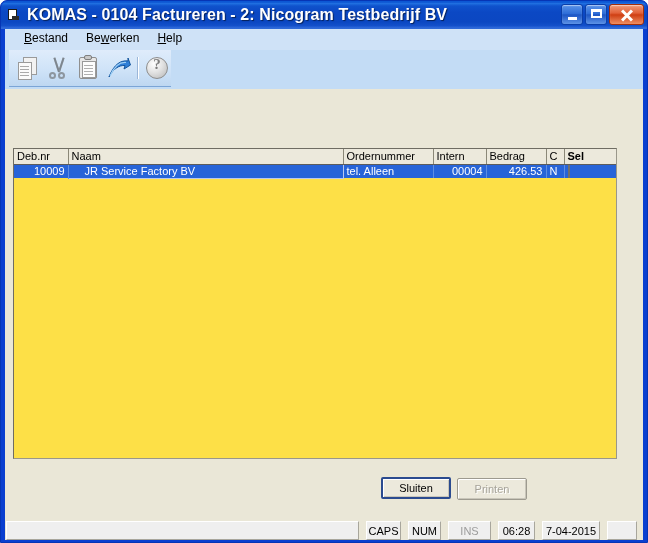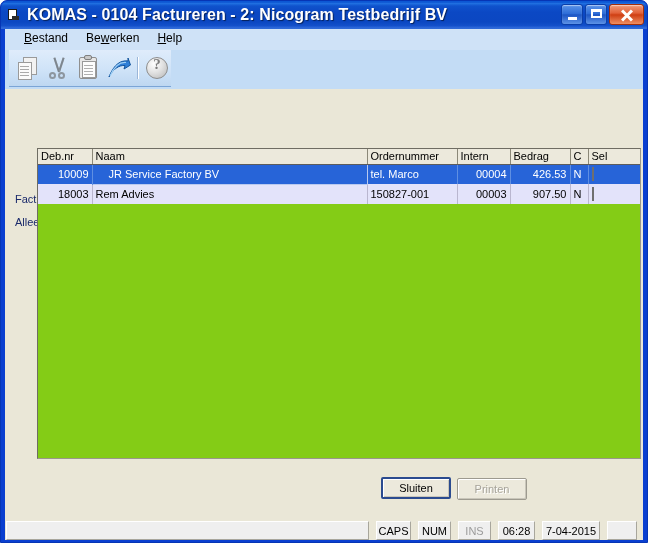--- a/index.html
+++ b/index.html
@@ -325,13 +325,12 @@
     position: absolute;
     left: 8px; top: 59px;
     width: 604px; height: 311px;
-    background: #84cc16;
+    background: #fde047;
     border: 1px solid #9a978a;
     border-top-color: #6f6d63;
     border-left-color: #6f6d63;
     box-sizing: border-box;
     overflow: hidden;
-    margin-left: 24px;
   }
   .grid table {
     border-collapse: collapse;

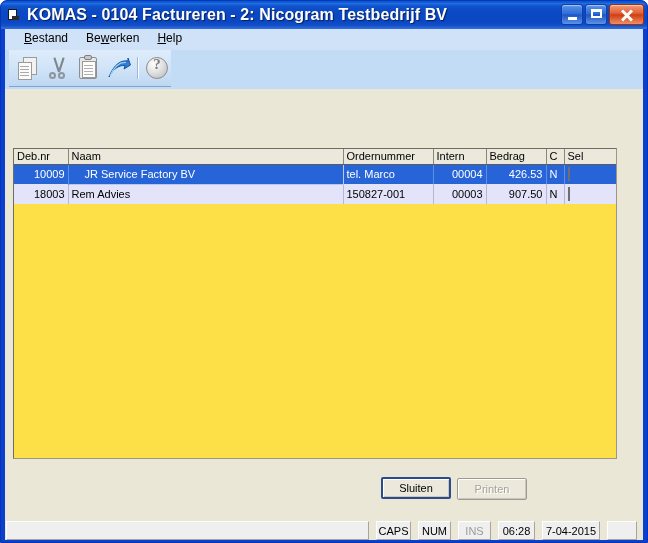--- a/index.html
+++ b/index.html
@@ -352,7 +352,7 @@
     white-space: nowrap;
     overflow: hidden;
   }
-  .grid th.bold { font-weight: normal; }
+  .grid th.bold { font-weight: bold; }
   .grid td {
     border-right: 1px solid #b9b6cf;
     padding: 0 3px;

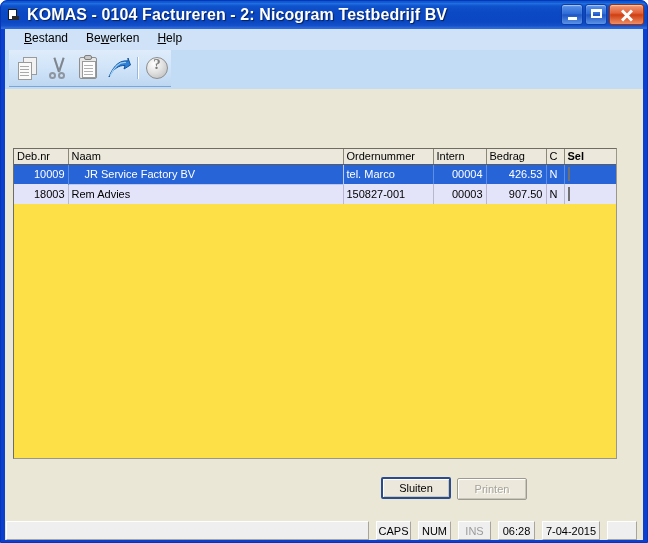--- a/index.html
+++ b/index.html
@@ -356,7 +356,7 @@
   .grid td {
     border-right: 1px solid #b9b6cf;
     padding: 0 3px;
-    height: 20px;
+    height: 14px;
     box-sizing: border-box;
     white-space: nowrap;
     overflow: hidden;

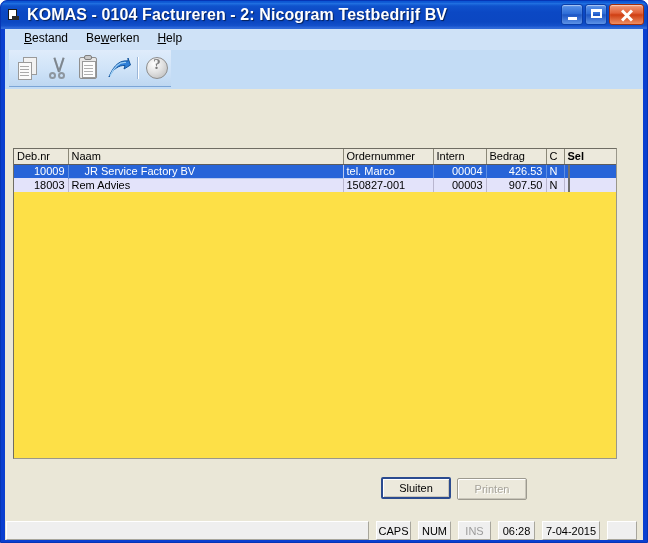--- a/index.html
+++ b/index.html
@@ -550,7 +550,7 @@
             <tr class="row sel">
               <td class="num">10009</td>
               <td class="namecell">JR Service Factory BV</td>
-              <td>tel. Marco</td>
+              <td>tel. Alleen</td>
               <td class="num">00004</td>
               <td class="num">426.53</td>
               <td>N</td>

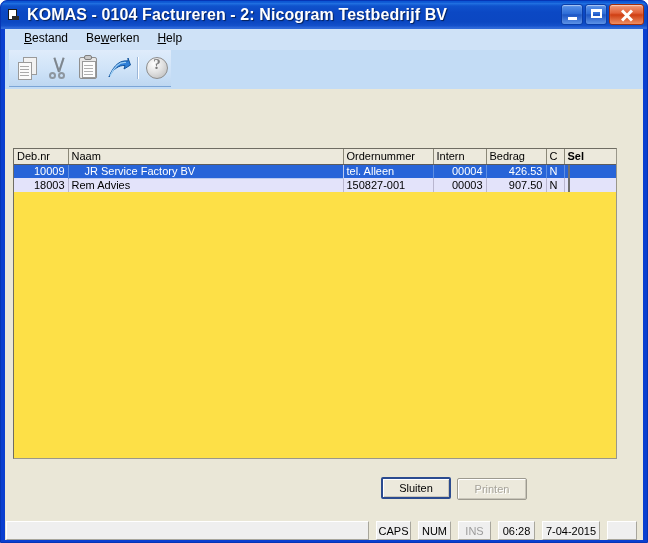--- a/index.html
+++ b/index.html
@@ -558,17 +558,6 @@
                 <span class="cellchk"></span>
               </td>
             </tr>
-            <tr class="row">
-              <td class="num">18003</td>
-              <td>Rem Advies</td>
-              <td>150827-001</td>
-              <td class="num">00003</td>
-              <td class="num">907.50</td>
-              <td>N</td>
-              <td>
-                <span class="cellchk"></span>
-              </td>
-            </tr>
           </tbody>
         </table>
       </div>

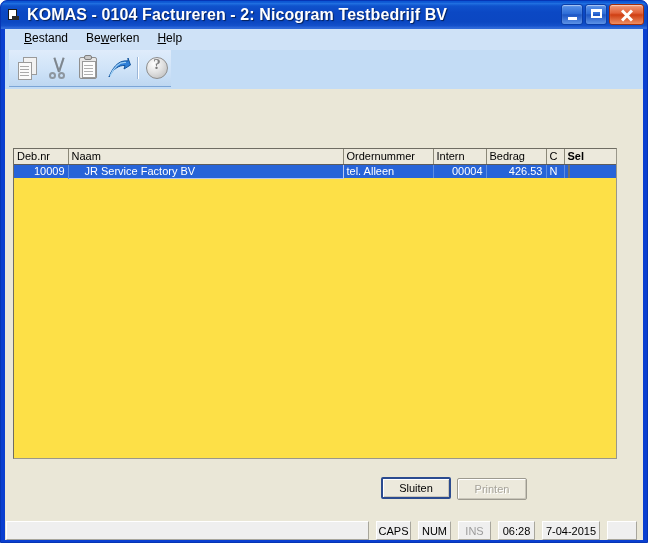--- a/index.html
+++ b/index.html
@@ -573,7 +573,7 @@
         <span class="sb-panel grow"></span>
         <span class="sb-panel" style="width:35px">CAPS</span>
         <span class="sb-panel" style="width:33px">NUM</span>
-        <span class="sb-panel dim" style="width:33px">INS</span>
+        <span class="sb-panel dim" style="width:43px">INS</span>
         <span class="sb-panel" style="width:37px">06:28</span>
         <span class="sb-panel" style="width:58px">7-04-2015</span>
         <span class="sb-panel" style="width:30px"></span>

